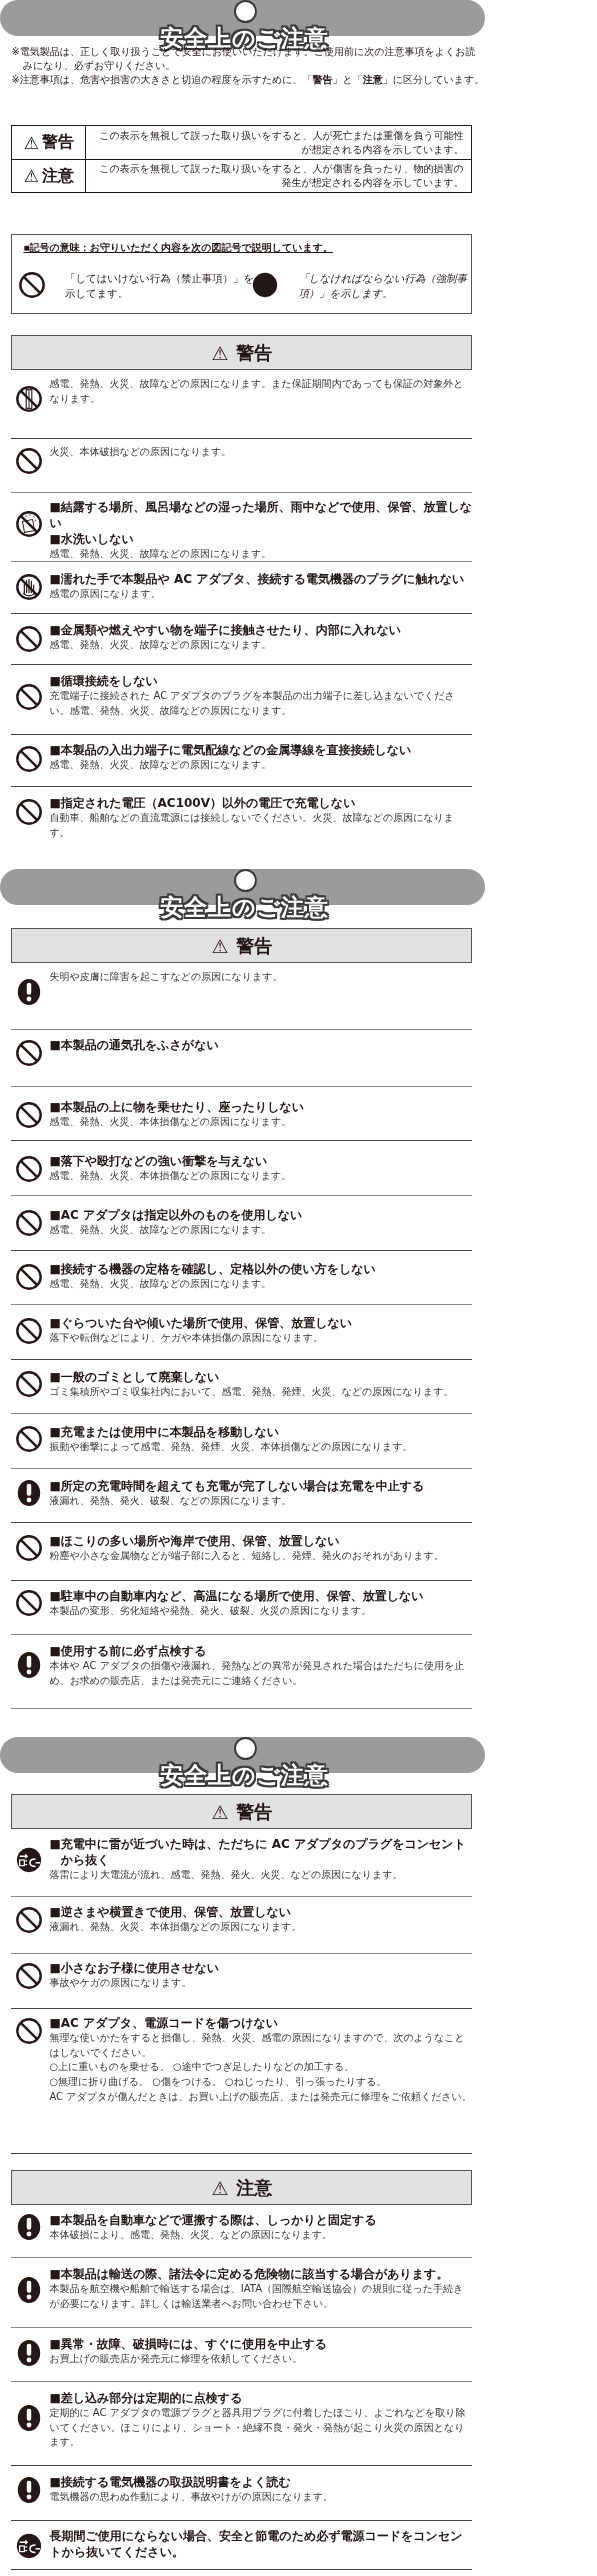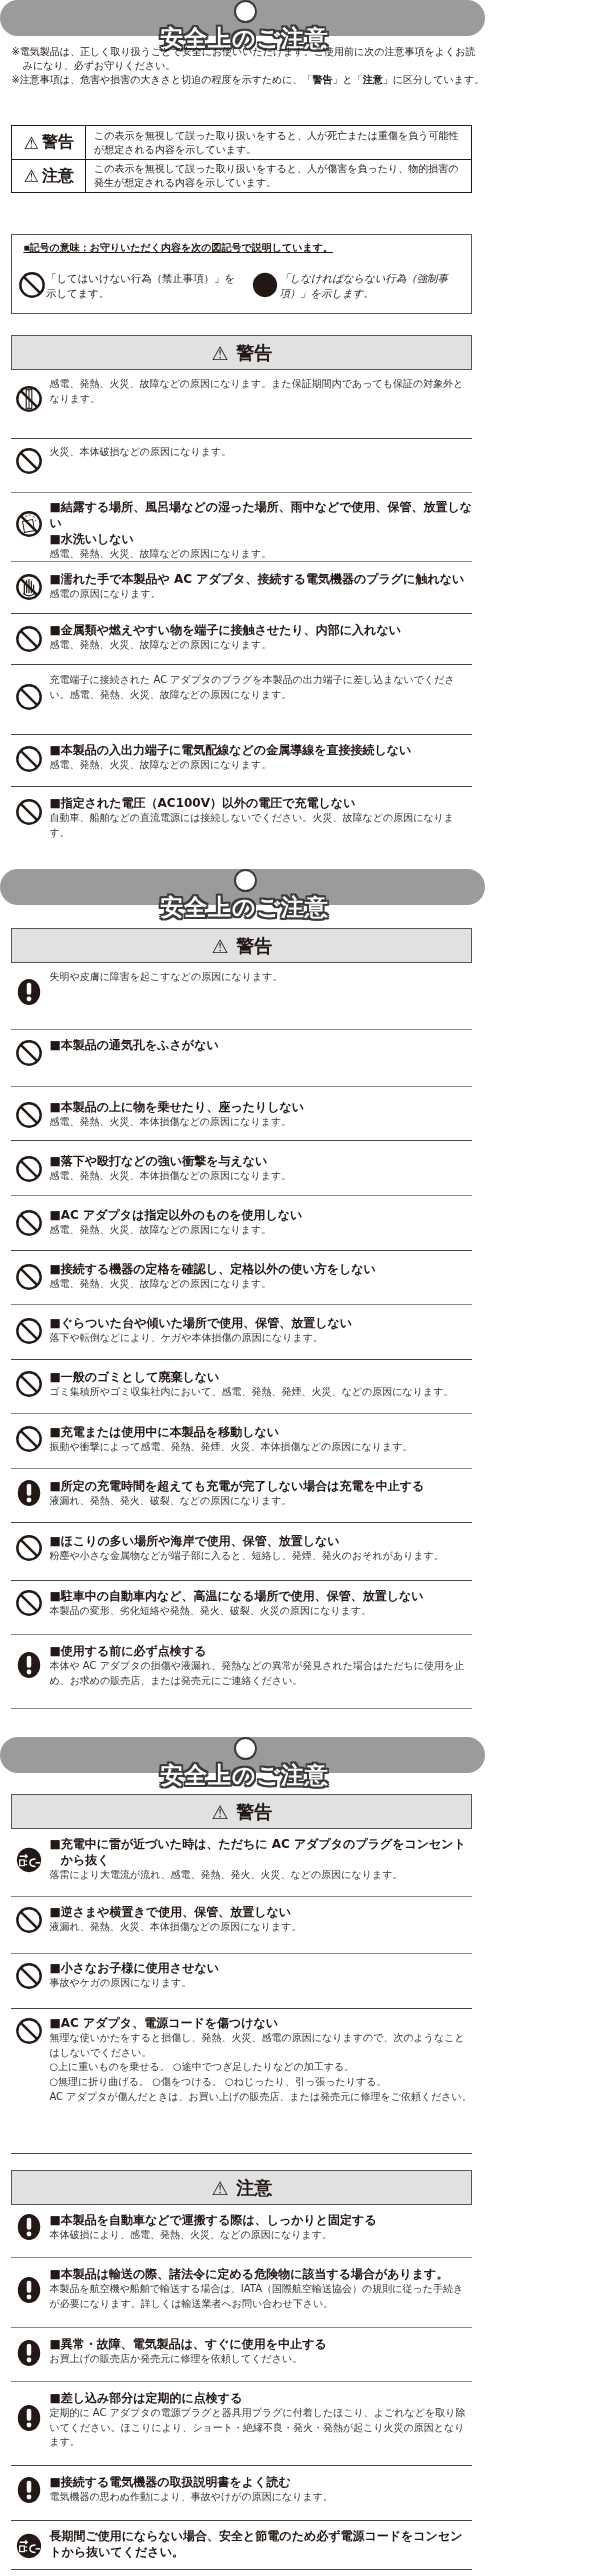--- a/index.html
+++ b/index.html
@@ -32,7 +32,7 @@
   .legend-row + .legend-row { border-top: 0.9px solid #231815; }
   .legend-row .lbl { width: 74px; border-right: 0.9px solid #231815; display: flex; align-items: center; justify-content: center; font-size: 16px; font-weight: bold; }
   .legend-row .lbl .tri { font-size: 17px; margin-right: 2.8px; font-weight: normal; }
-  .legend-row .desc { flex: 1; padding: 1.9px 7.6px; font-size: 10px; line-height: 14px; display: flex; align-items: center; }
+  .legend-row .desc { flex: 1; padding: 1.9px 7.6px; font-size: 10px; line-height: 14px; display: flex; align-items: center; text-align: right; }
 
   .symbols-box { position: absolute; left: 11.4px; top: 234px; width: 461px; height: 80px; border: 0.9px solid #555; }
   .symbols-box .heading { position: absolute; left: 11px; top: 5.7px; font-size: 10px; font-weight: bold; text-decoration: underline; font-family: Liberation Serif, serif; }

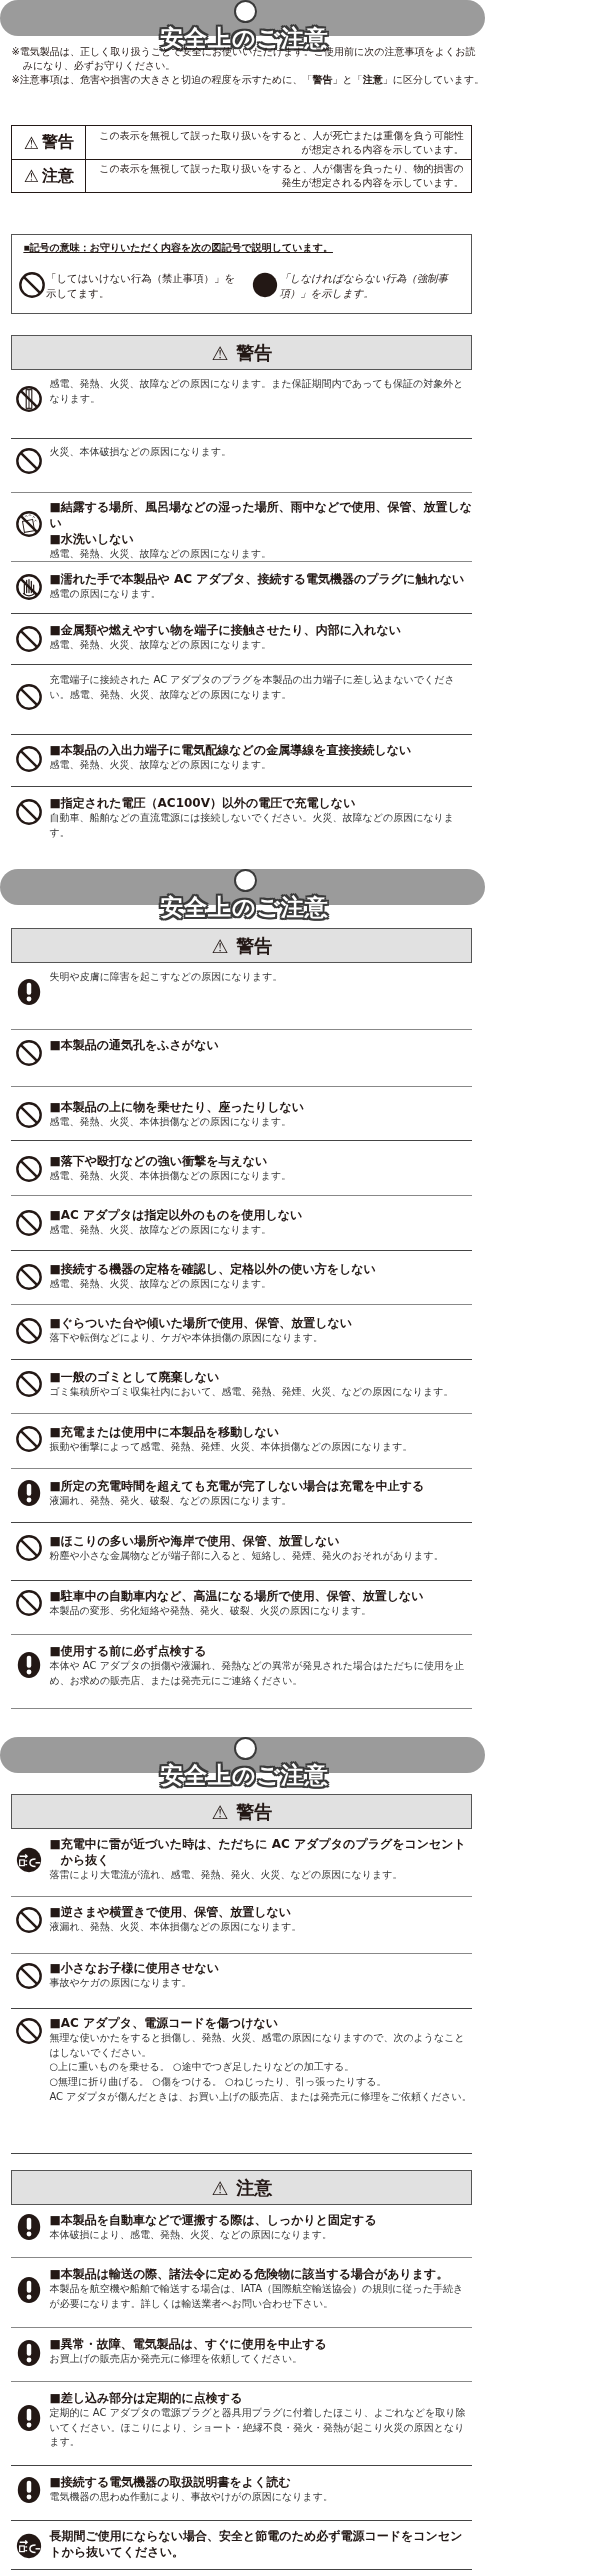--- a/index.html
+++ b/index.html
@@ -37,7 +37,7 @@
   .symbols-box { position: absolute; left: 11.4px; top: 234px; width: 461px; height: 80px; border: 0.9px solid #555; }
   .symbols-box .heading { position: absolute; left: 11px; top: 5.7px; font-size: 10px; font-weight: bold; text-decoration: underline; font-family: Liberation Serif, serif; }
   .symbols-box .sym { position: absolute; top: 36px; display: flex; align-items: flex-start; font-size: 10.4px; line-height: 15px; }
-  .symbols-box .sym .txt { width: 189px; margin-left: 0; }
+  .symbols-box .sym .txt { width: 189px; margin-left: 19px; }
 
   .band {
     position: absolute; left: 11.4px; width: 461px; height: 35px;

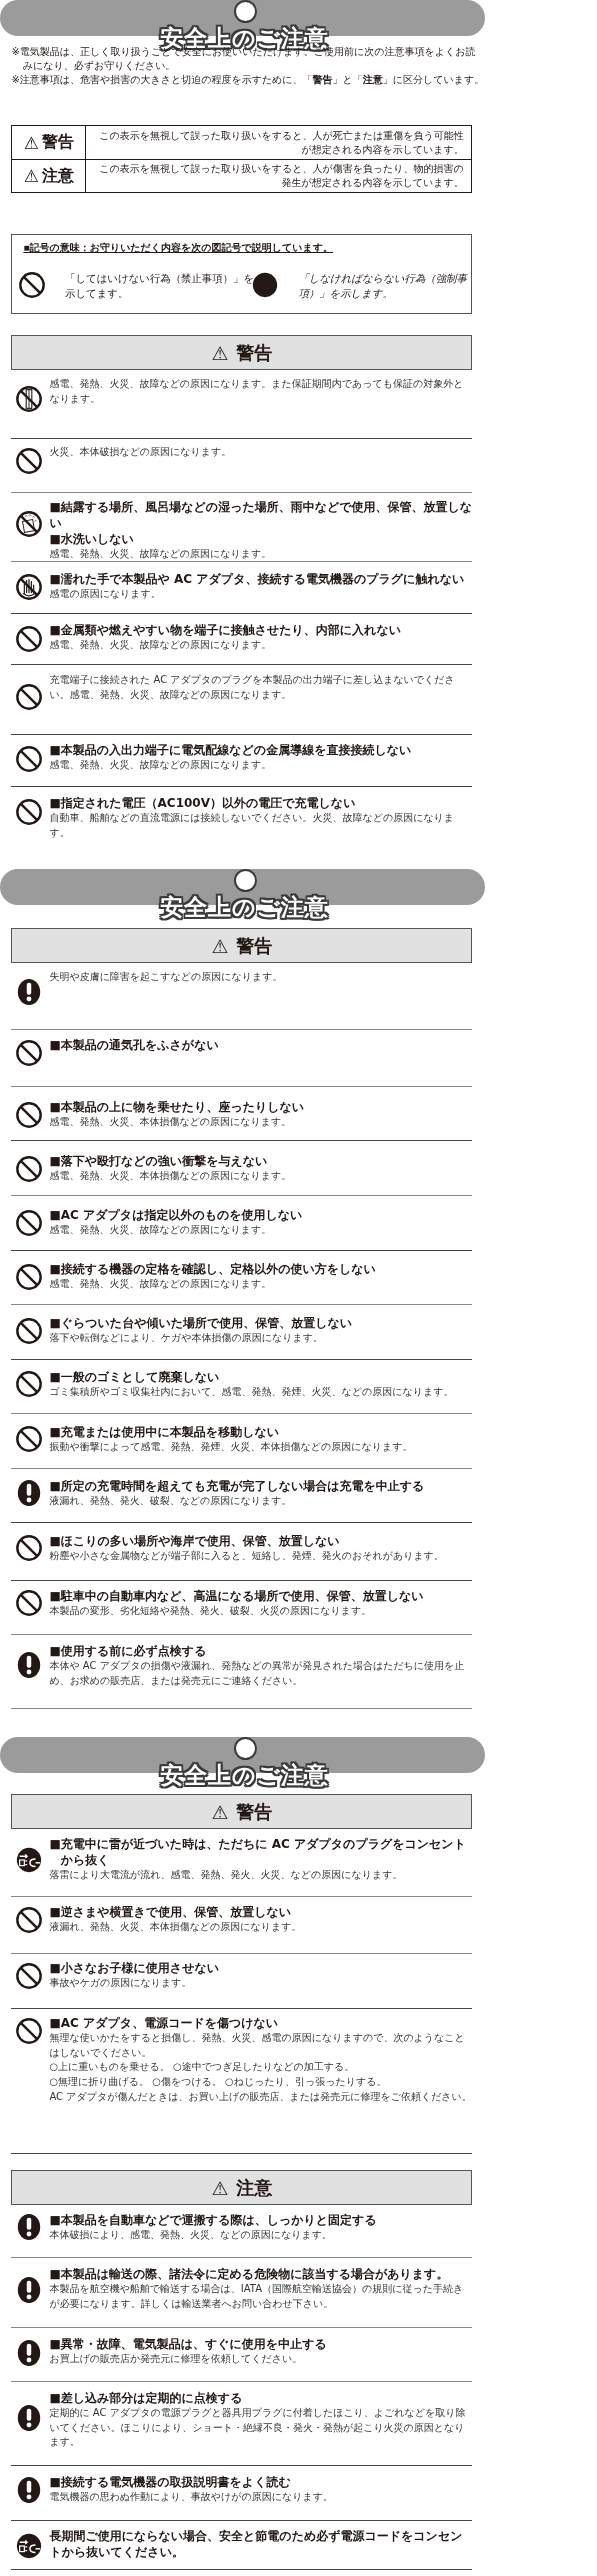--- a/index.html
+++ b/index.html
@@ -207,6 +207,7 @@
       <use href="#ico-prohibited"></use>
     </svg>
   <div class="content">
+      <div class="head">■循環接続をしない</div>
       <div class="body">充電端子に接続された AC アダプタのプラグを本製品の出力端子に差し込まないでください。感電、発熱、火災、故障などの原因になります。</div>
     </div>
 </div>

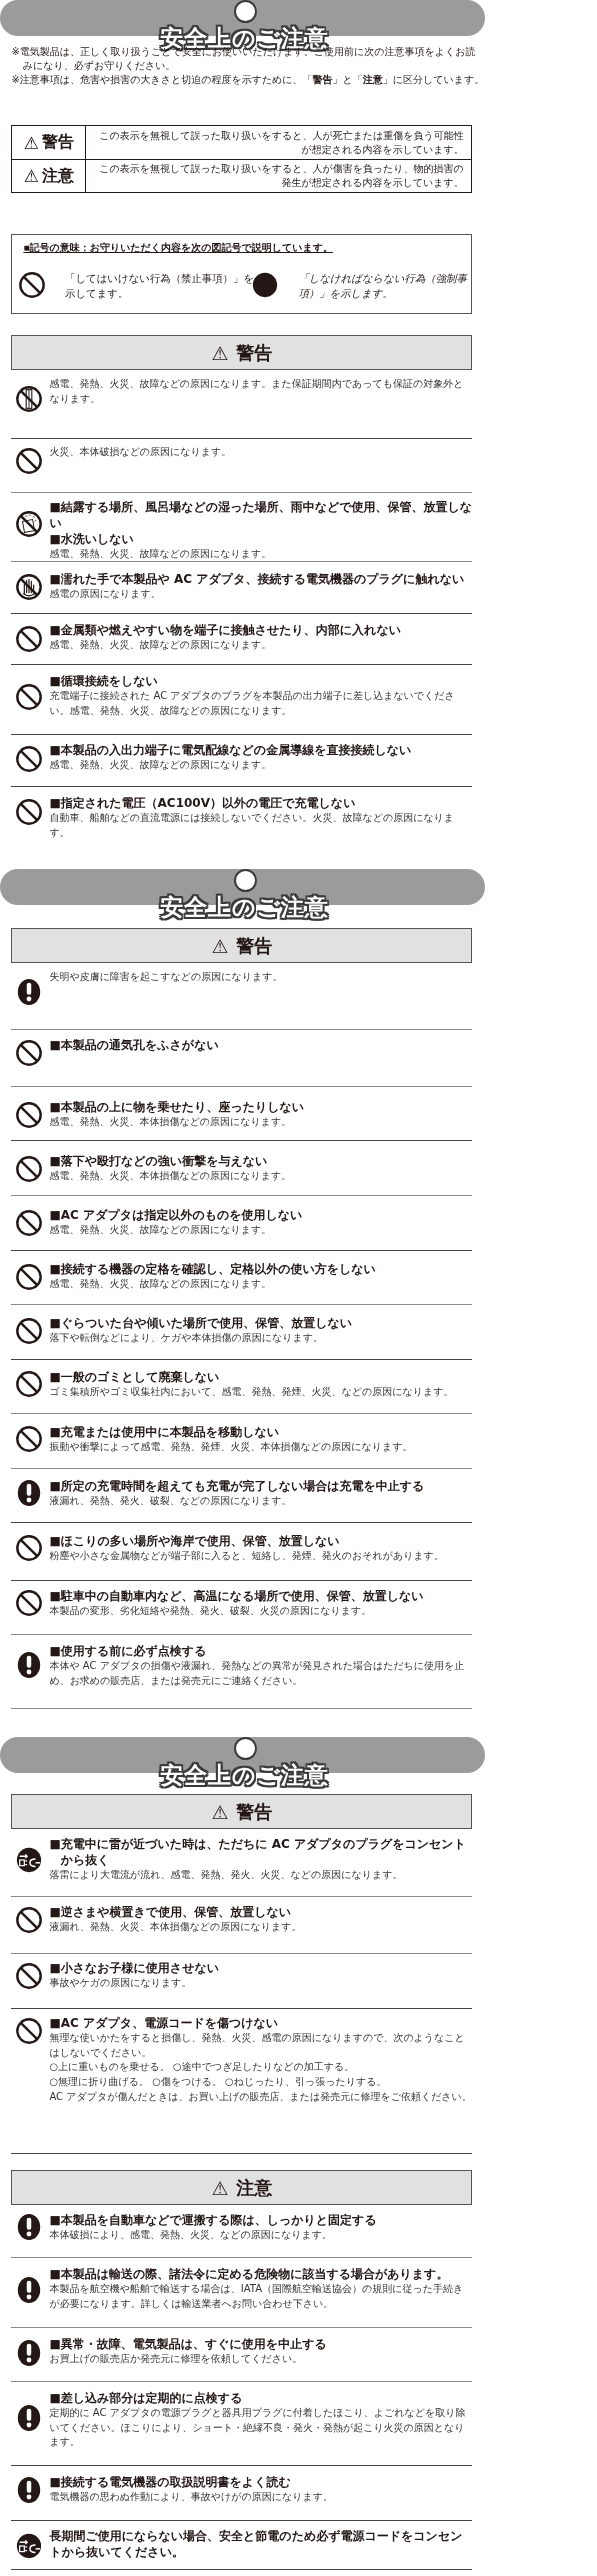--- a/index.html
+++ b/index.html
@@ -474,7 +474,7 @@
       <use href="#ico-mandatory"></use>
     </svg>
   <div class="content">
-      <div class="head">■異常・故障、電気製品は、すぐに使用を中止する</div>
+      <div class="head">■異常・故障、破損時には、すぐに使用を中止する</div>
       <div class="body">お買上げの販売店か発売元に修理を依頼してください。</div>
     </div>
 </div>

